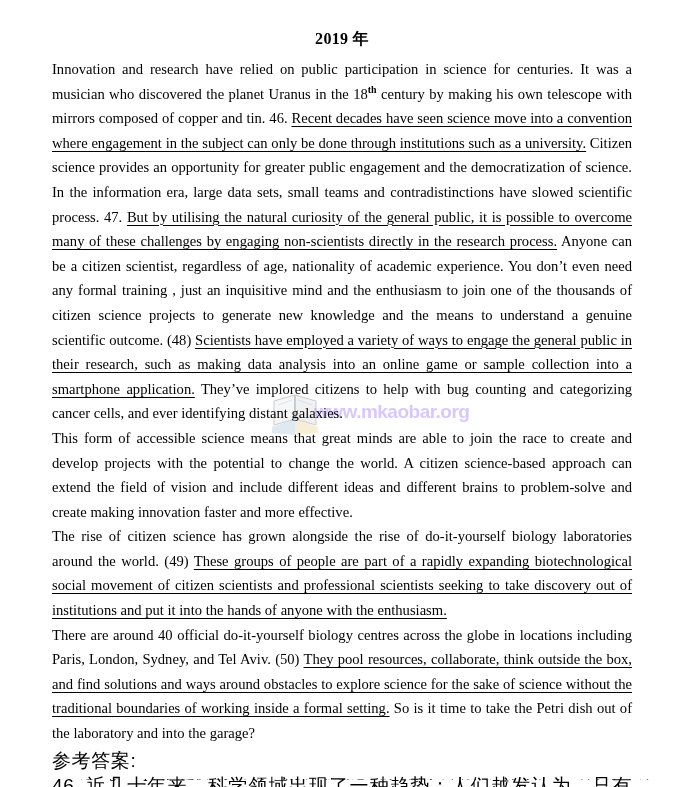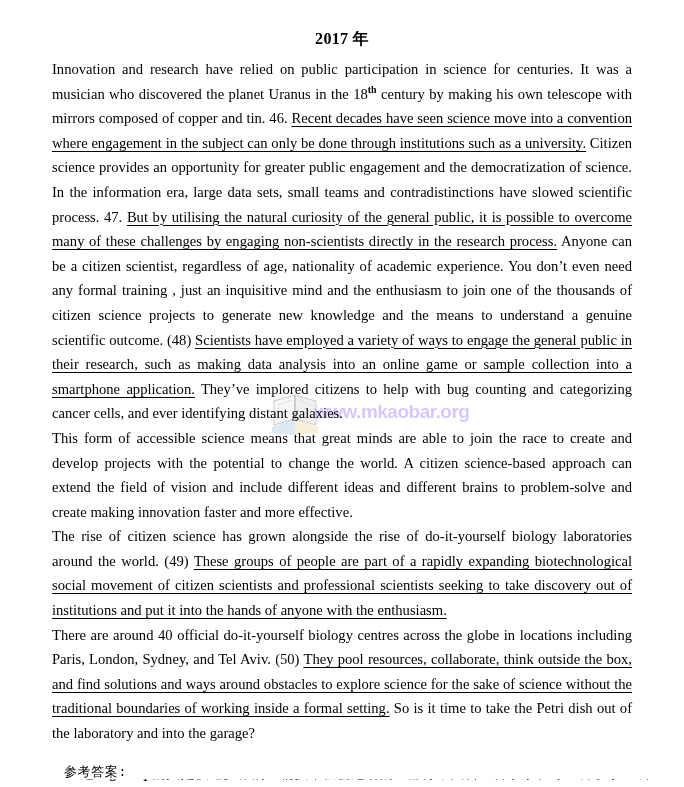--- a/index.html
+++ b/index.html
@@ -149,7 +149,7 @@
     <div class="wm-text">www.mkaobar.org</div>
   </div>
 
-  <h1 class="doc-title">2017 年</h1>
+  <h1 class="doc-title">2019 年</h1>
 
   <div class="body-block">
     <p class="para"><span>Innovation and research have relied on public participation in science for centuries. It was a musician who discovered the planet Uranus in the 18</span><sup>th</sup><span> century by making his own telescope with mirrors composed of copper and tin. 46. </span><span class="u">Recent decades have seen science move into a convention where engagement in the subject can only be done through institutions such as a university.</span><span> Citizen science provides an opportunity for greater public engagement and the democratization of science. In the information era, large data sets, small teams and contradistinctions have slowed scientific process. 47. </span><span class="u">But by utilising the natural curiosity of the general public, it is possible to overcome many of these challenges by engaging non-scientists directly in the research process.</span><span> Anyone can be a citizen scientist, regardless of age, nationality of academic experience. You don’t even need any formal training , just an inquisitive mind and the enthusiasm to join one of the thousands of citizen science projects to generate new knowledge and the means to understand a genuine scientific outcome. (48) </span><span class="u">Scientists have employed a variety of ways to engage the general public in their research, such as making data analysis into an online game or sample collection into a smartphone application.</span><span> They’ve implored citizens to help with bug counting and categorizing cancer cells, and ever identifying distant galaxies.</span></p>

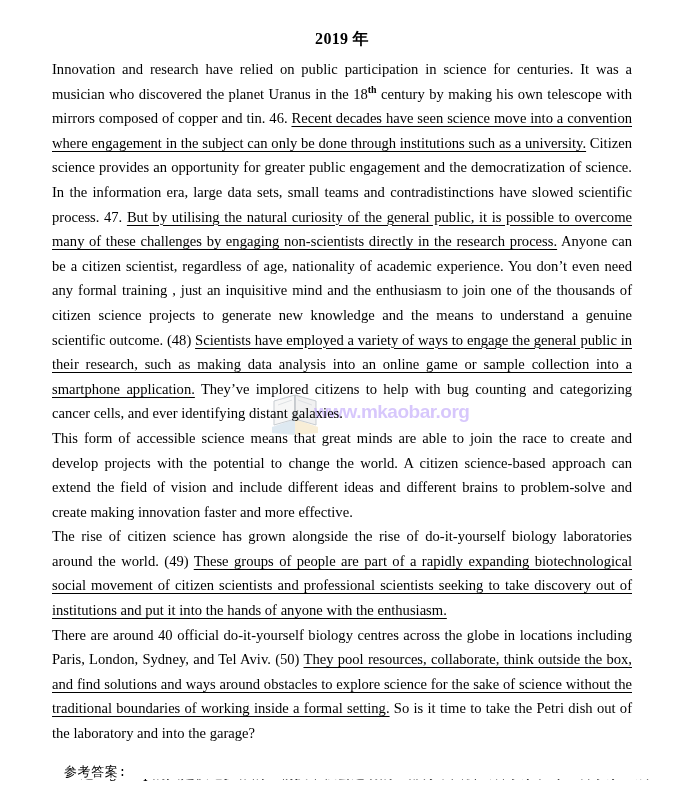--- a/index.html
+++ b/index.html
@@ -73,10 +73,10 @@
     padding-top: 2px;
   }
   p.cn {
-    margin: 12px;
-    font-size: 13px;
+    margin: 0;
+    font-size: 19px;
     line-height: 25.4px;
-    font-family: Liberation Mono, monospace;
+    font-family: Liberation Sans, sans-serif;
     text-align: justify;
     letter-spacing: 0.6px;
   }

